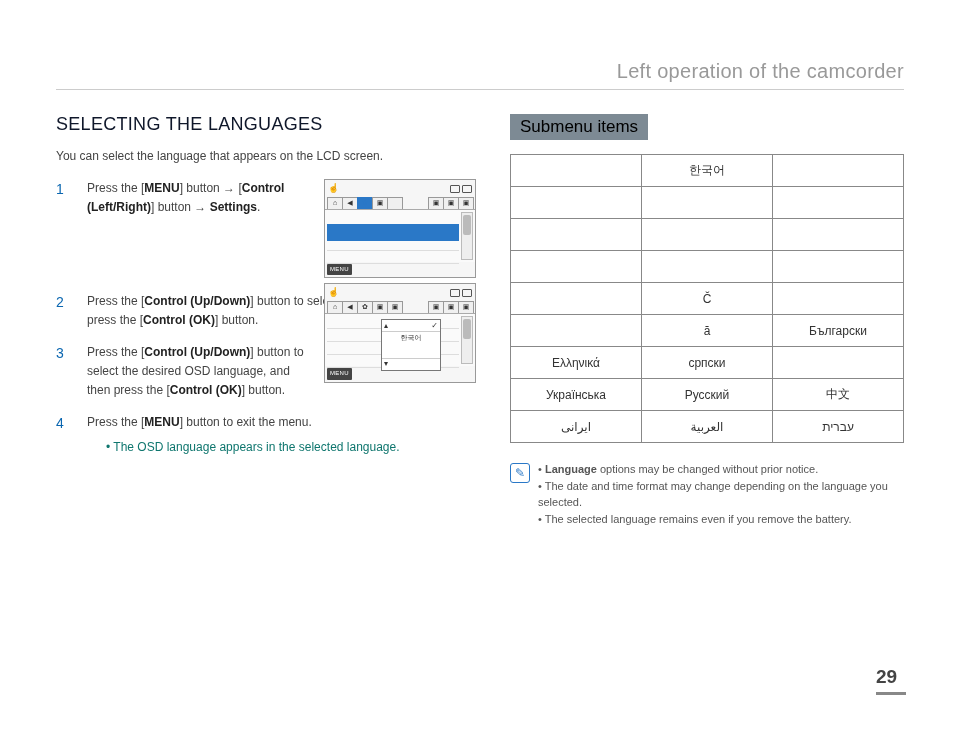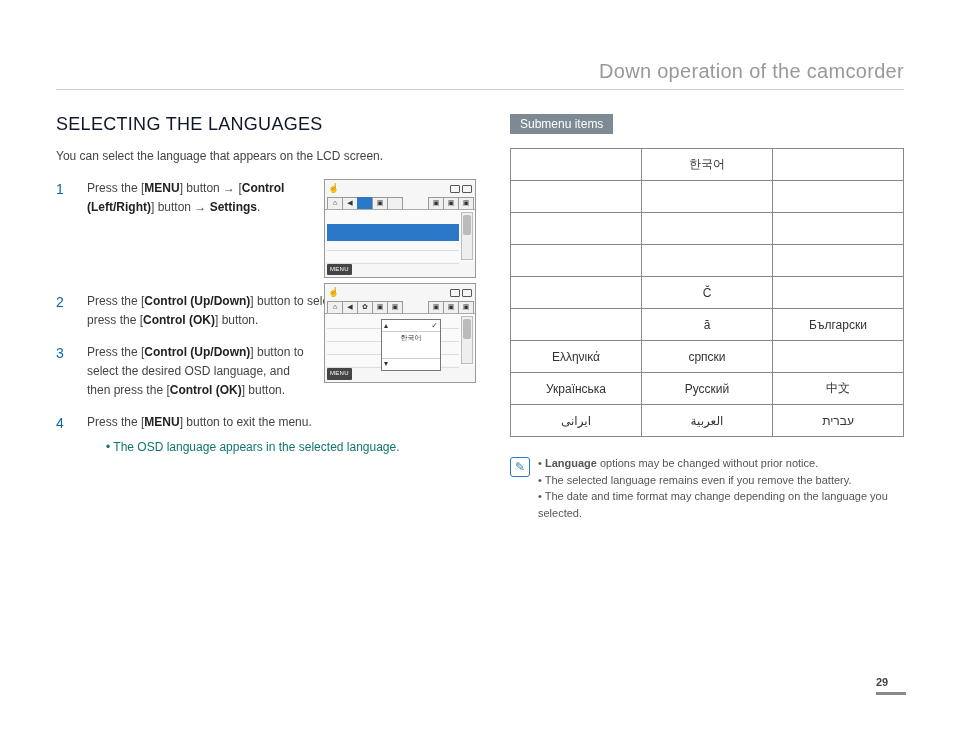--- a/index.html
+++ b/index.html
@@ -267,7 +267,7 @@
 <body>
 
 <div class="page">
-  <div class="header-title">Down operation of the camcorder</div>
+  <div class="header-title">Left operation of the camcorder</div>
 
   <div class="cols">
 

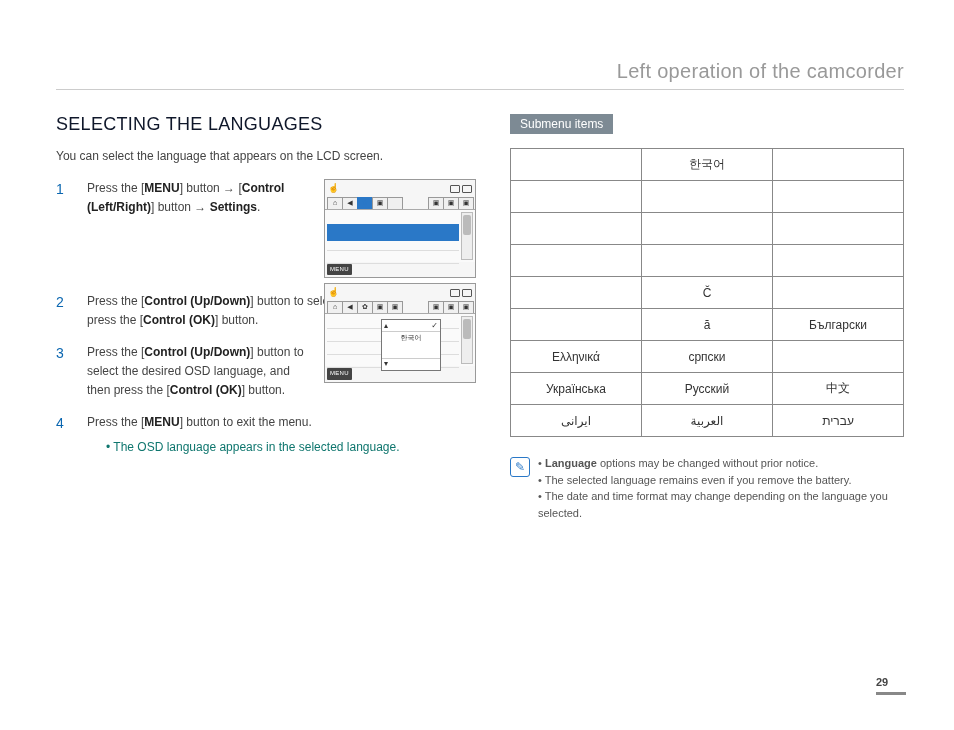--- a/index.html
+++ b/index.html
@@ -202,9 +202,9 @@
   .submenu-label {
     display: inline-block;
     background: #7d8a94;
-    color: #ffffff;
+    color: #000000;
     padding: 3px 10px;
-    font-size: 12px;
+    font-size: 17px;
     margin-bottom: 14px;
   }
   table.lang-table {

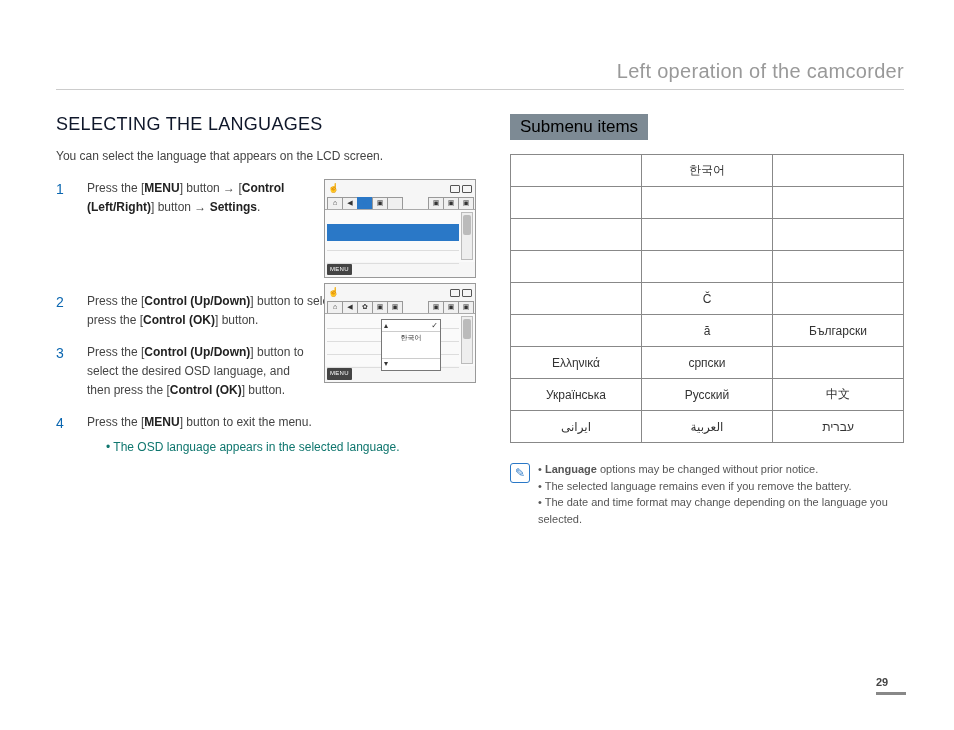--- a/index.html
+++ b/index.html
@@ -445,8 +445,8 @@
         <div class="note-icon">✎</div>
         <ul class="note-list" id="note-list">
             <li><b>Language</b> options may be changed without prior notice.</li>
+            <li>The date and time format may change depending on the language you selected.</li>
             <li>The selected language remains even if you remove the battery.</li>
-            <li>The date and time format may change depending on the language you selected.</li>
           </ul>
       </div>
     </div>

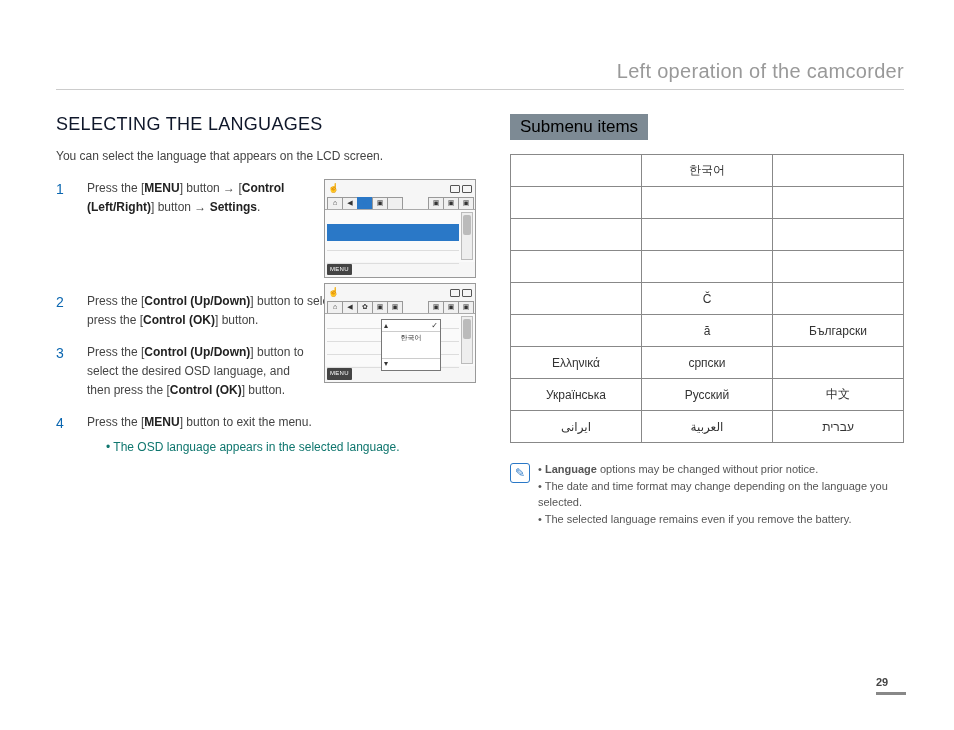--- a/index.html
+++ b/index.html
@@ -249,7 +249,7 @@
     position: absolute;
     right: 48px;
     bottom: 35px;
-    font-size: 11px;
+    font-size: 19px;
     font-weight: bold;
     color: #444;
   }

